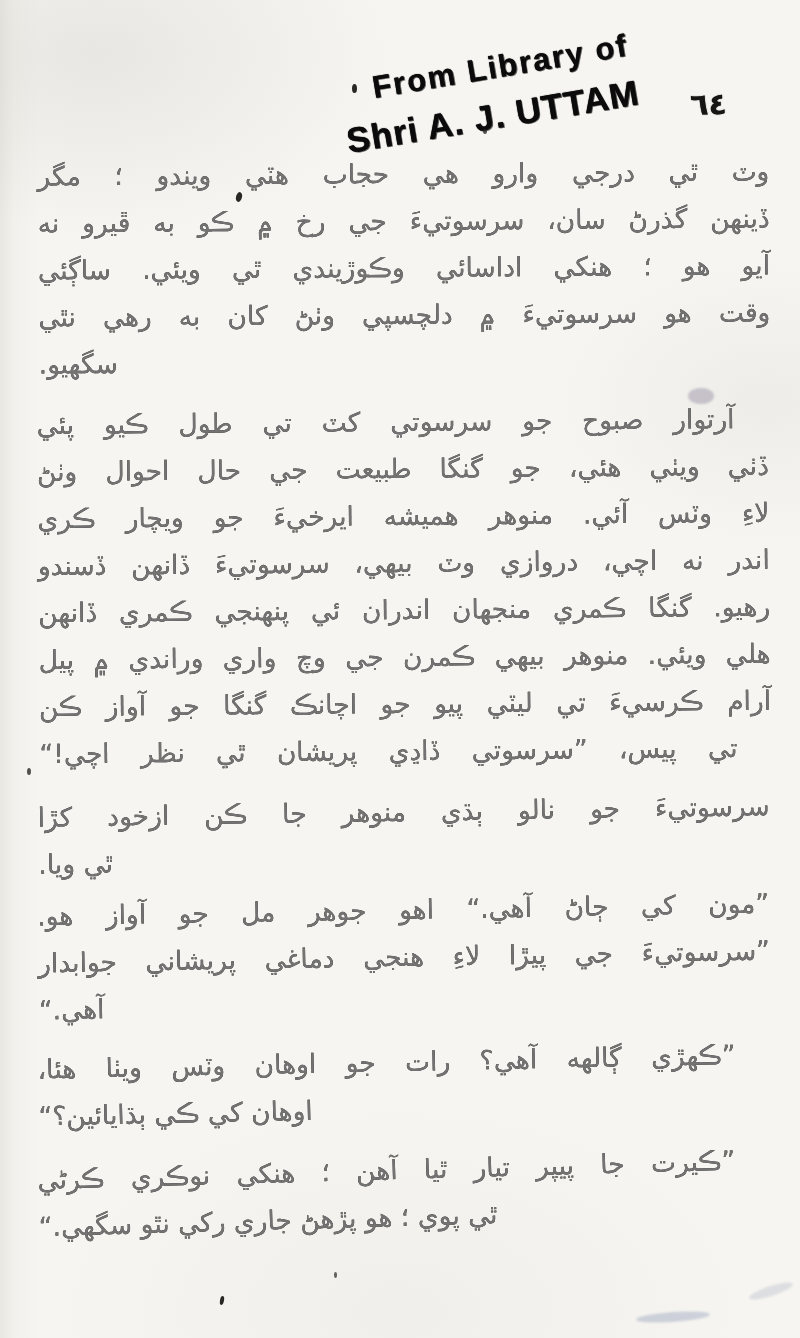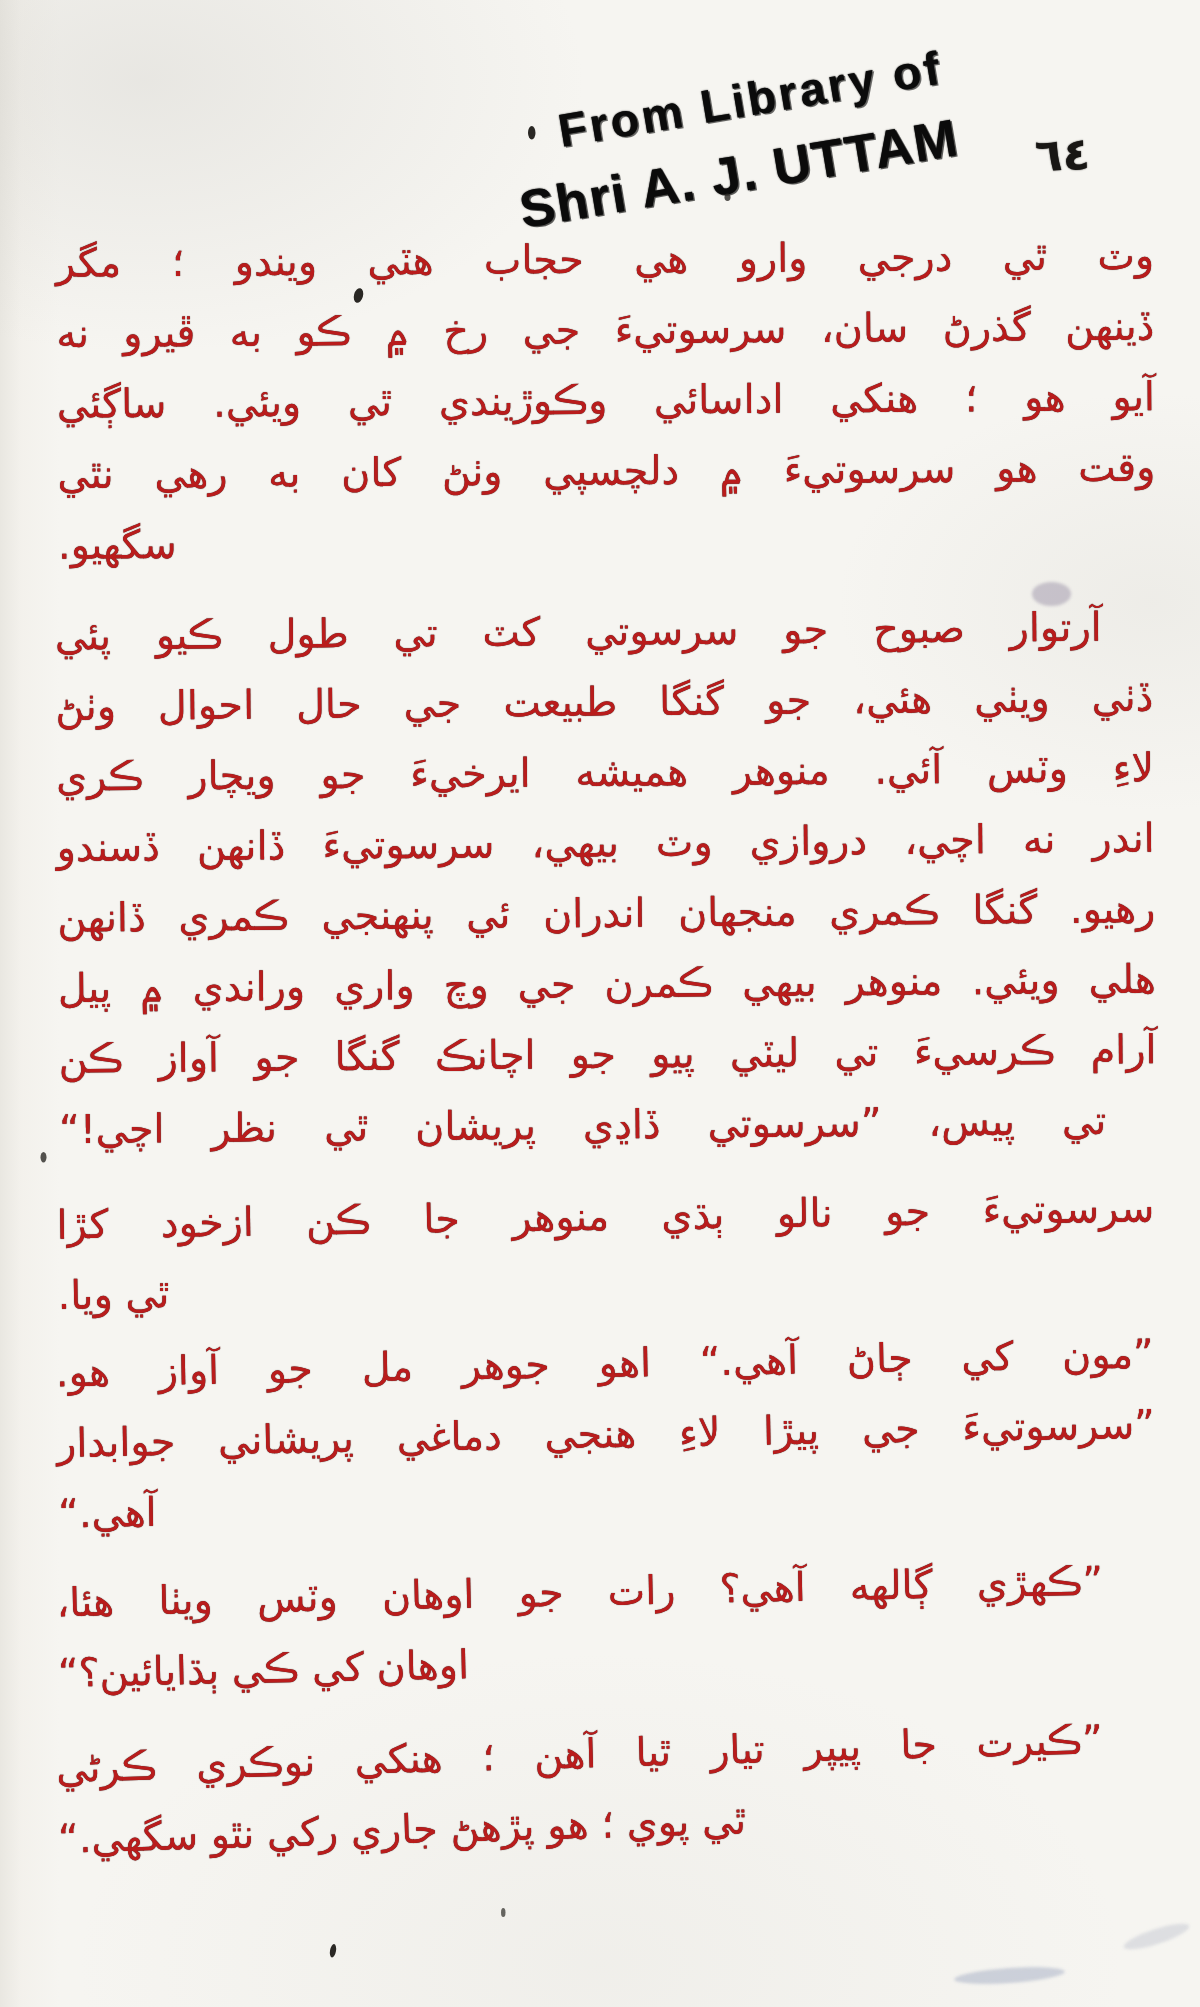--- a/index.html
+++ b/index.html
@@ -40,7 +40,7 @@
   
   .text{
     position:absolute;left:38px;right:30px;top:0;bottom:0;
-    direction:rtl;color:#b91c1c;
+    direction:rtl;color:#737373;
   }
   .para{position:absolute;left:0;right:0;}
   .line{

